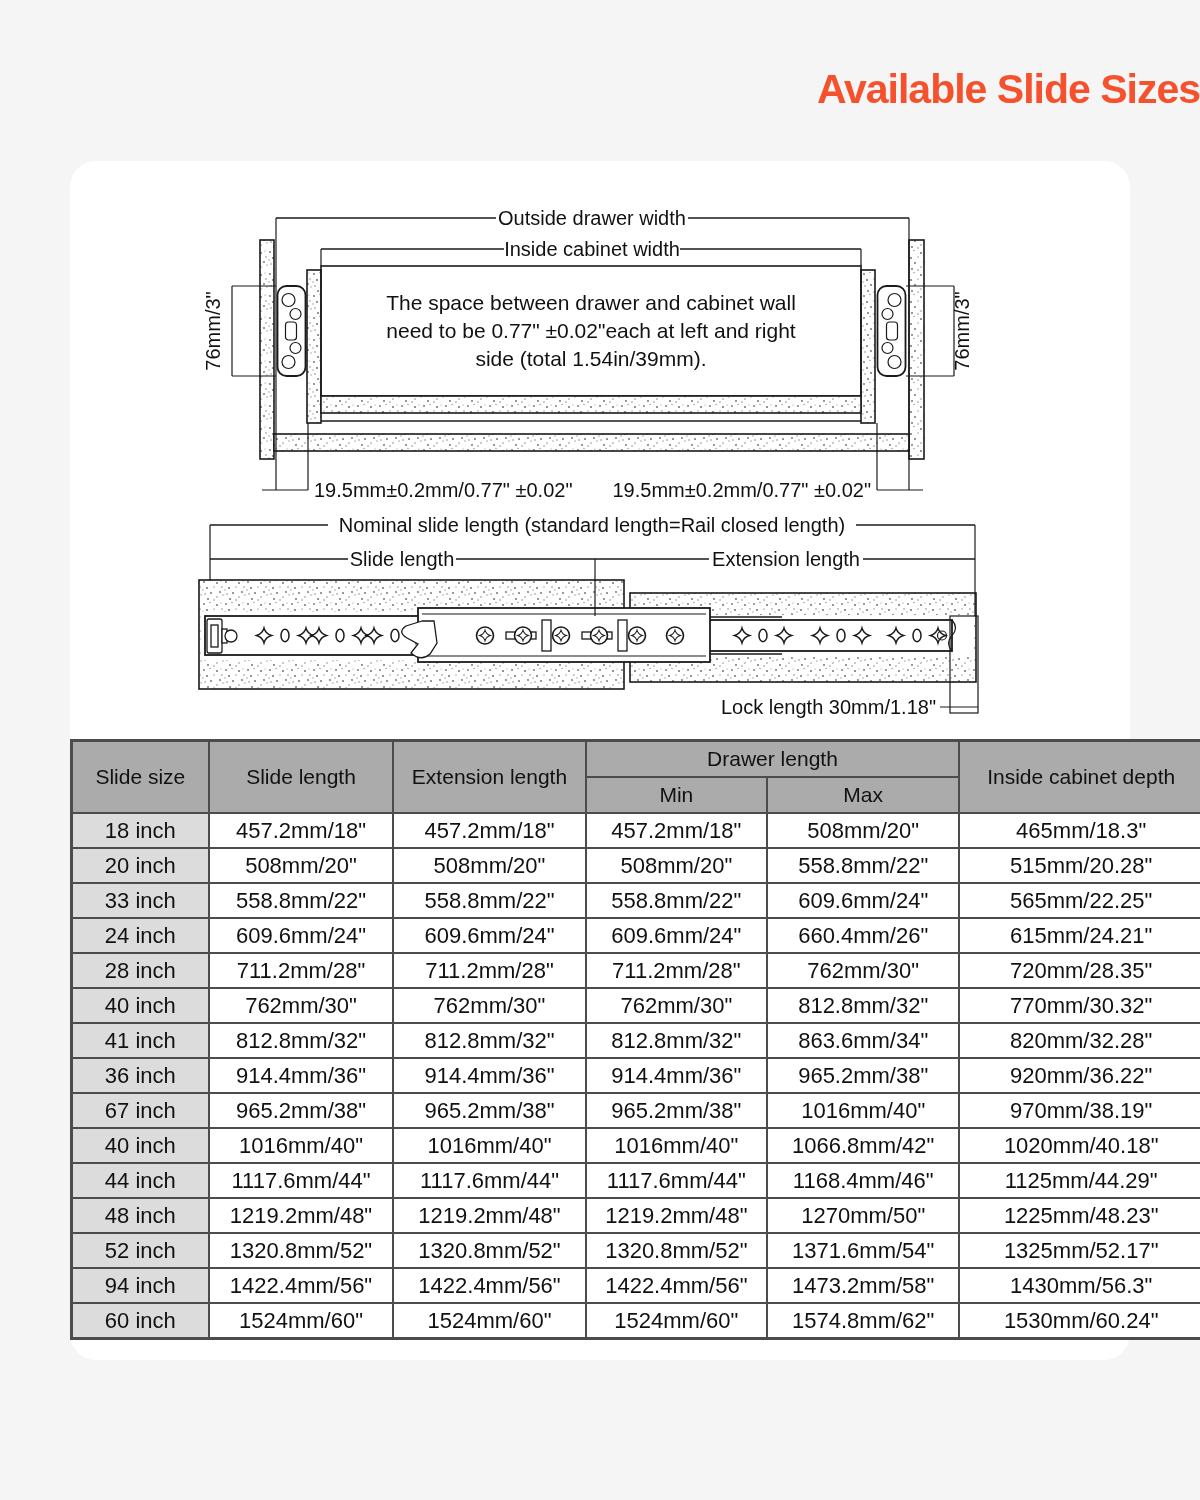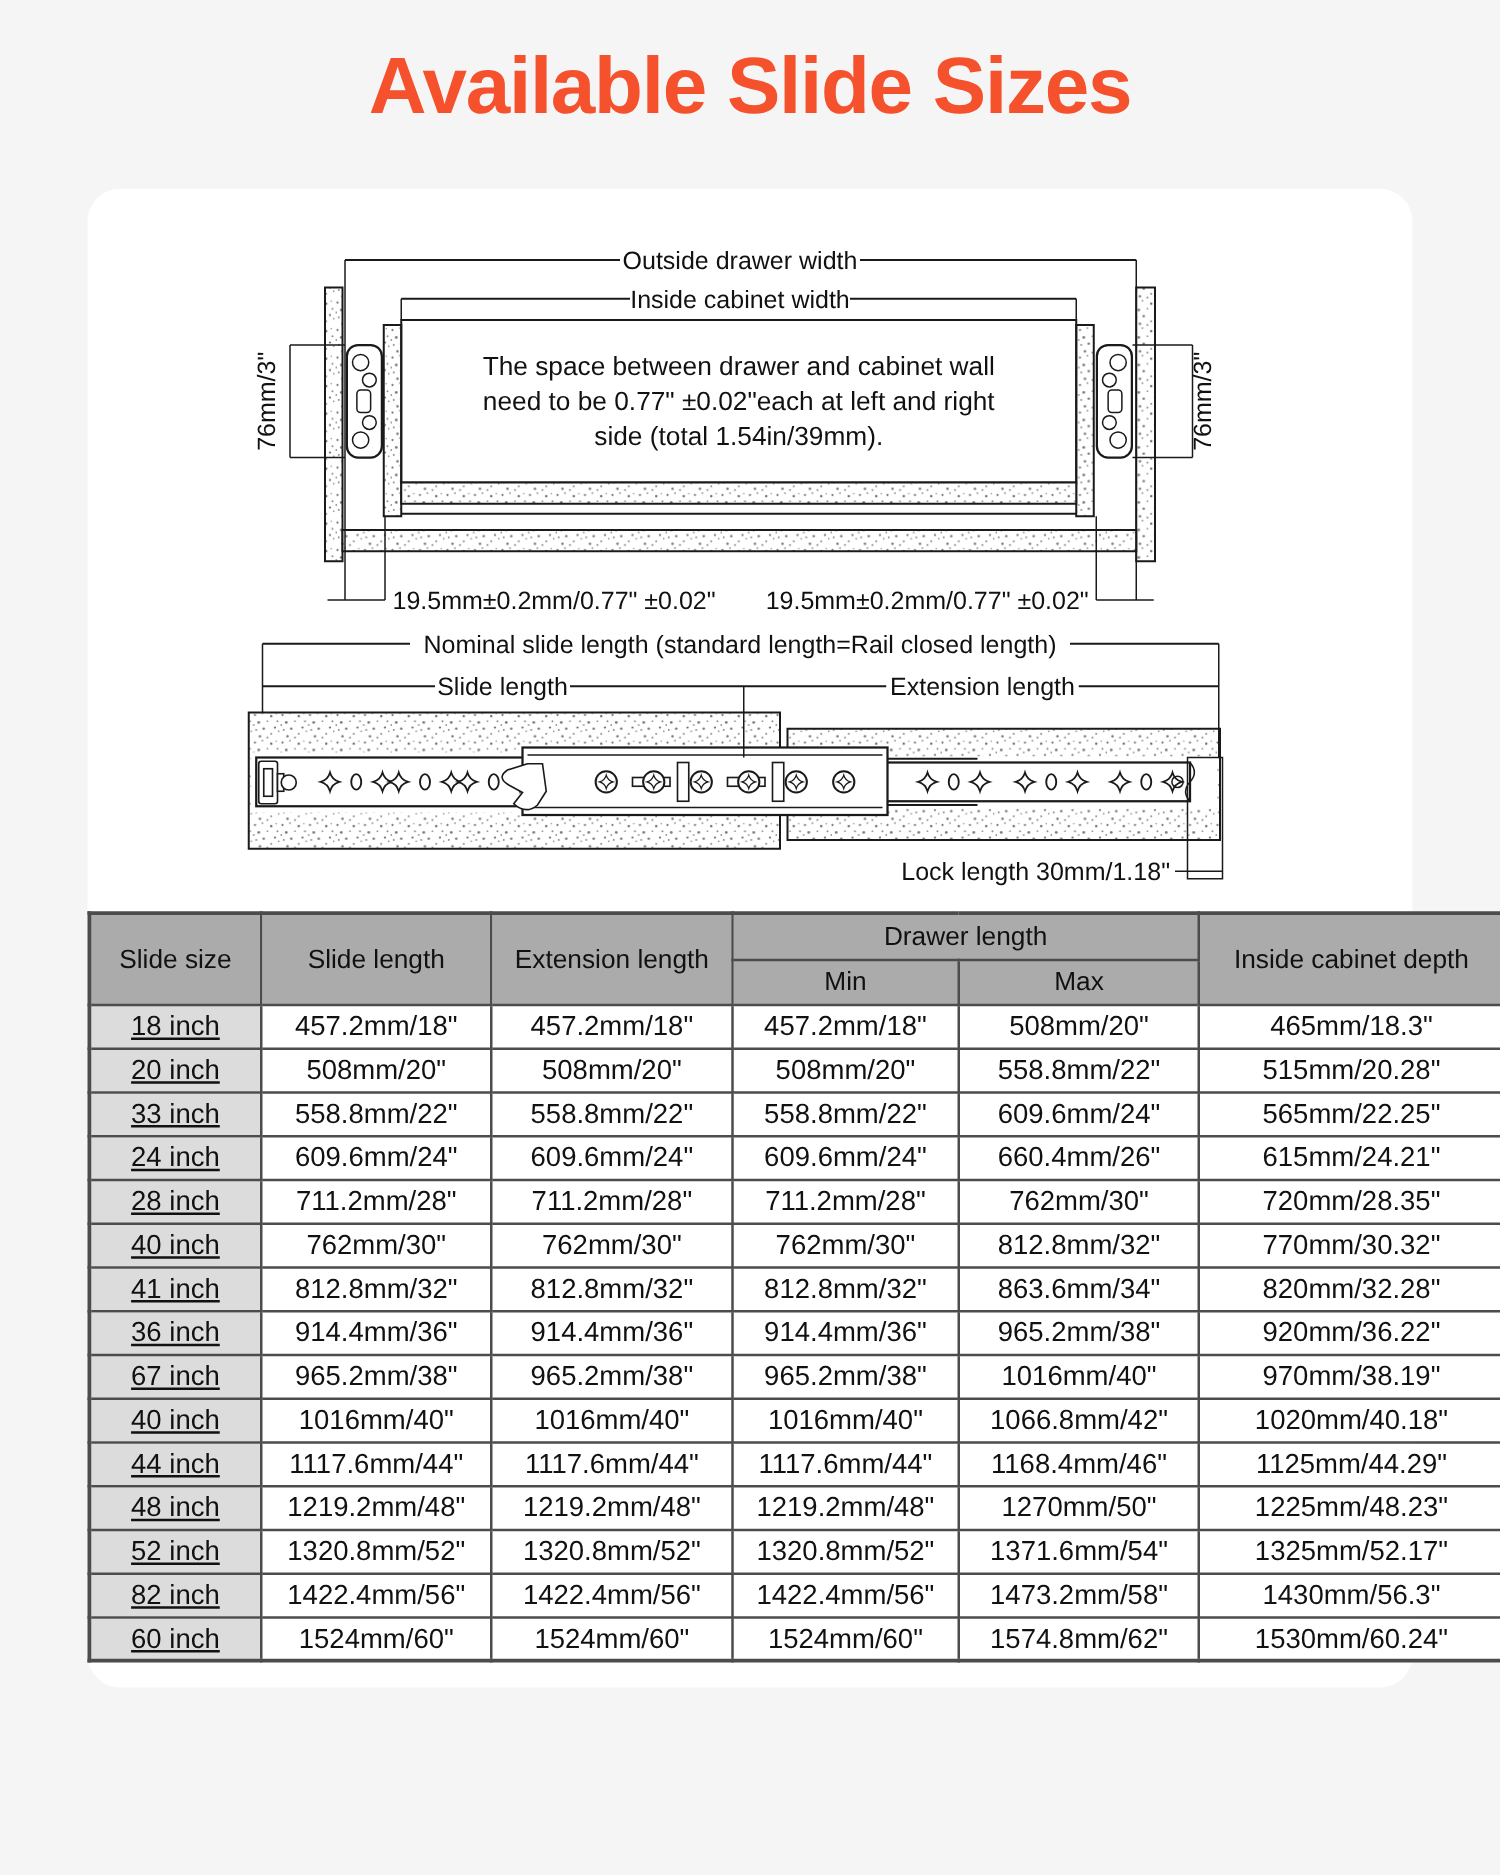--- a/index.html
+++ b/index.html
@@ -13,8 +13,8 @@
     font-family:"Liberation Sans", sans-serif;color:var(--ink);
   }
   .page-title{
-    margin:0;padding-top:36px;text-align:center;
-    font-size:64px;font-weight:bold;letter-spacing:-1px;line-height:1.02;
+    margin:0;padding-top:69px;text-align:right;
+    font-size:41px;font-weight:bold;letter-spacing:-1px;line-height:1.02;
     color:var(--accent);
   }
   .spec-card{

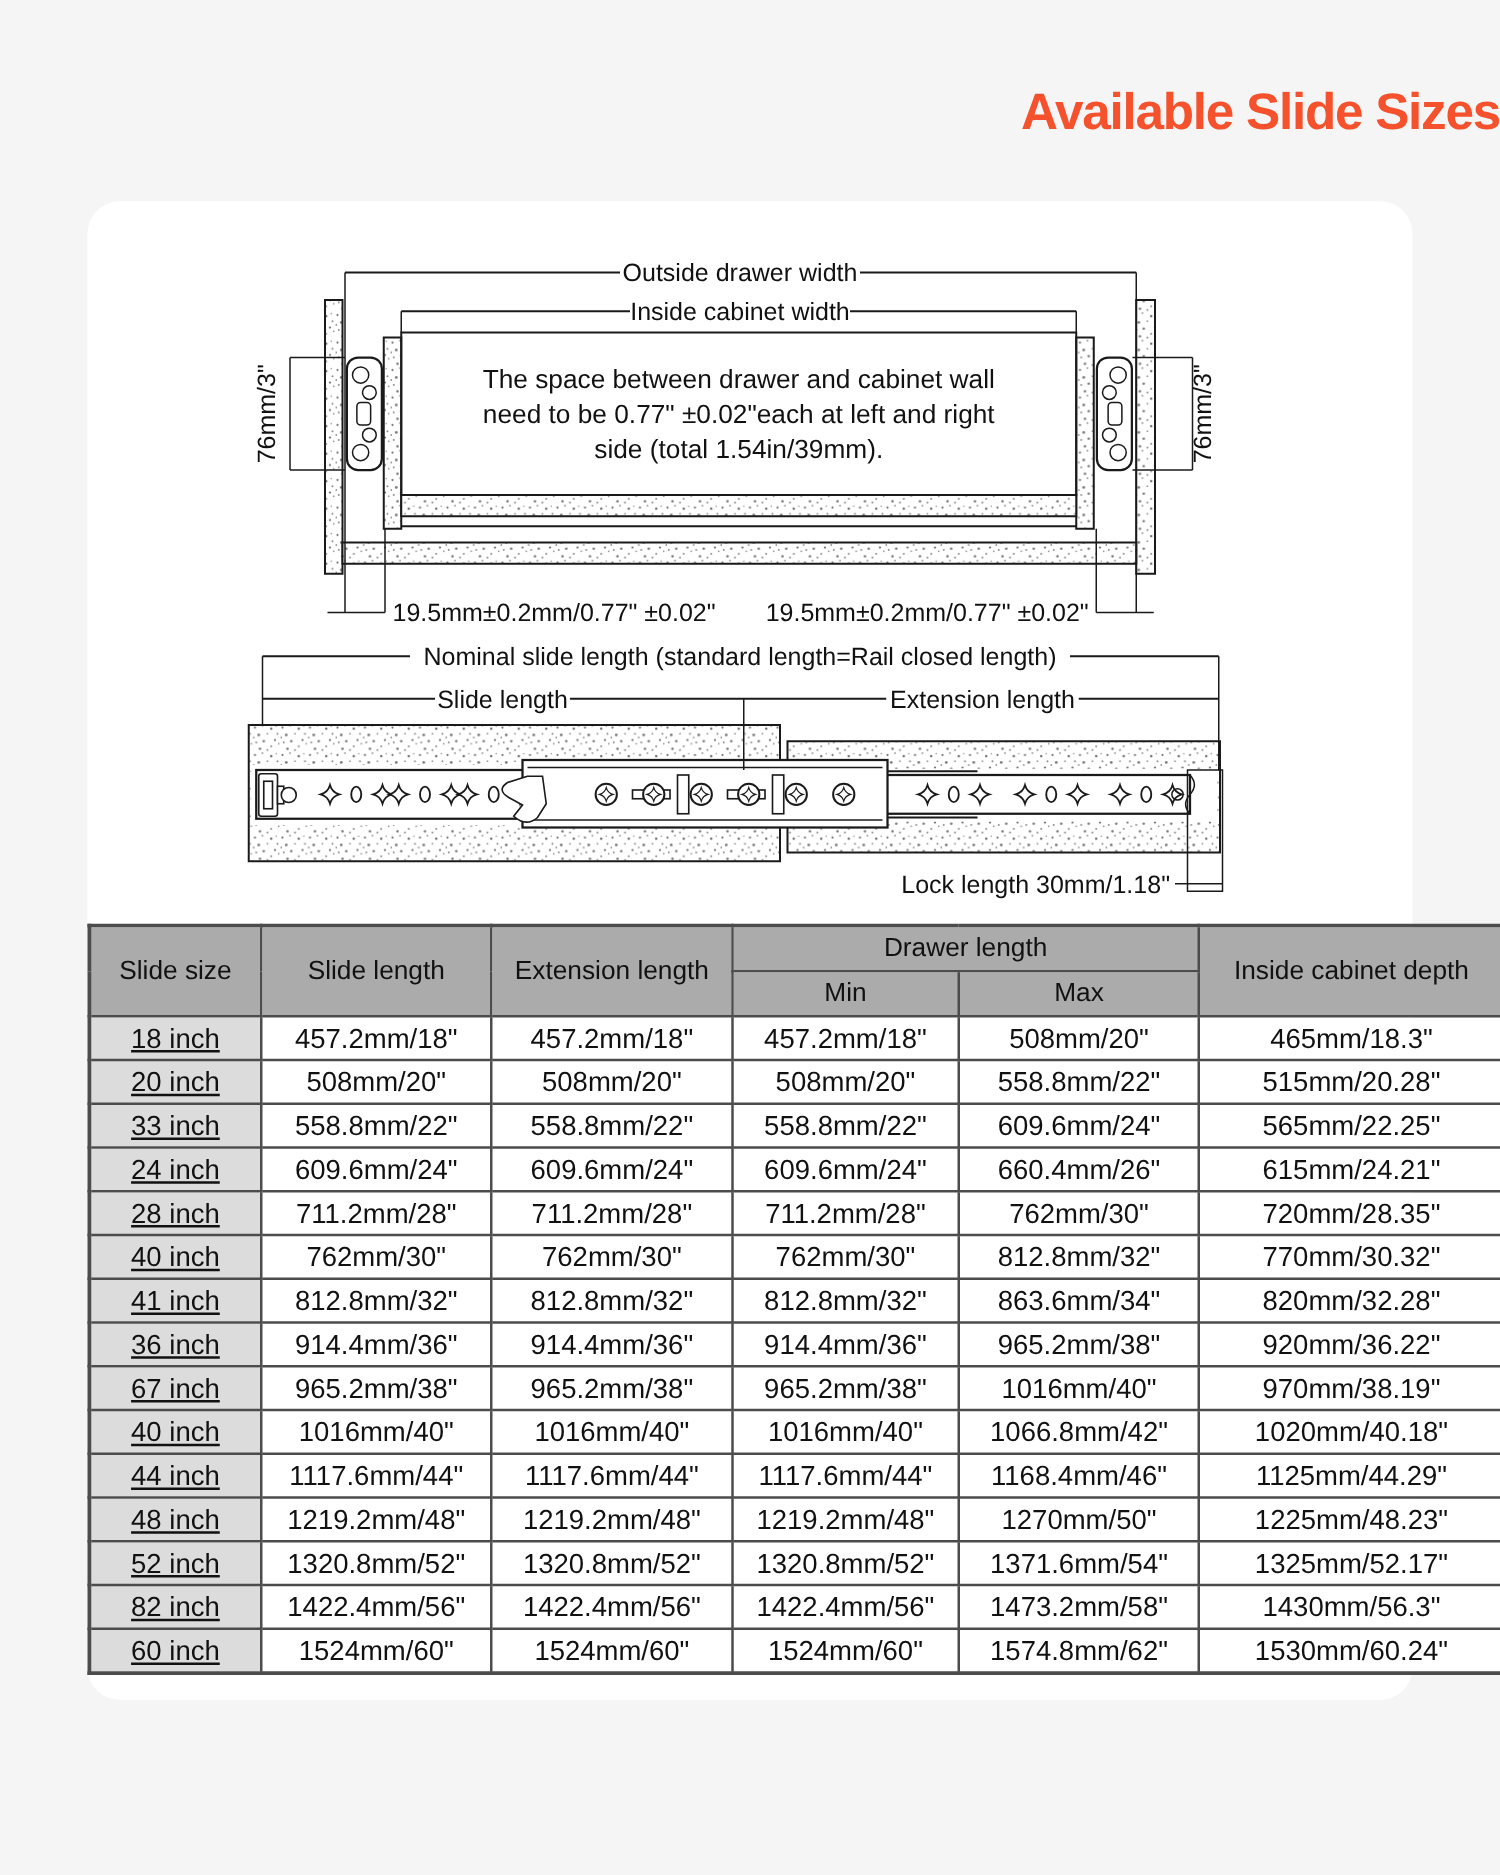--- a/index.html
+++ b/index.html
@@ -44,7 +44,7 @@
   .spec-table thead tr:last-child{height:36px;}
   .spec-table tbody tr{height:35px;}
   .spec-table tbody td{font-size:22px;background:#ffffff;}
-  .spec-table tbody td:first-child{background:var(--rowlabel_bg);text-decoration:underline;}
+  .spec-table tbody td:first-child{background:var(--rowlabel_bg);}
 </style>
 </head>
 <body>

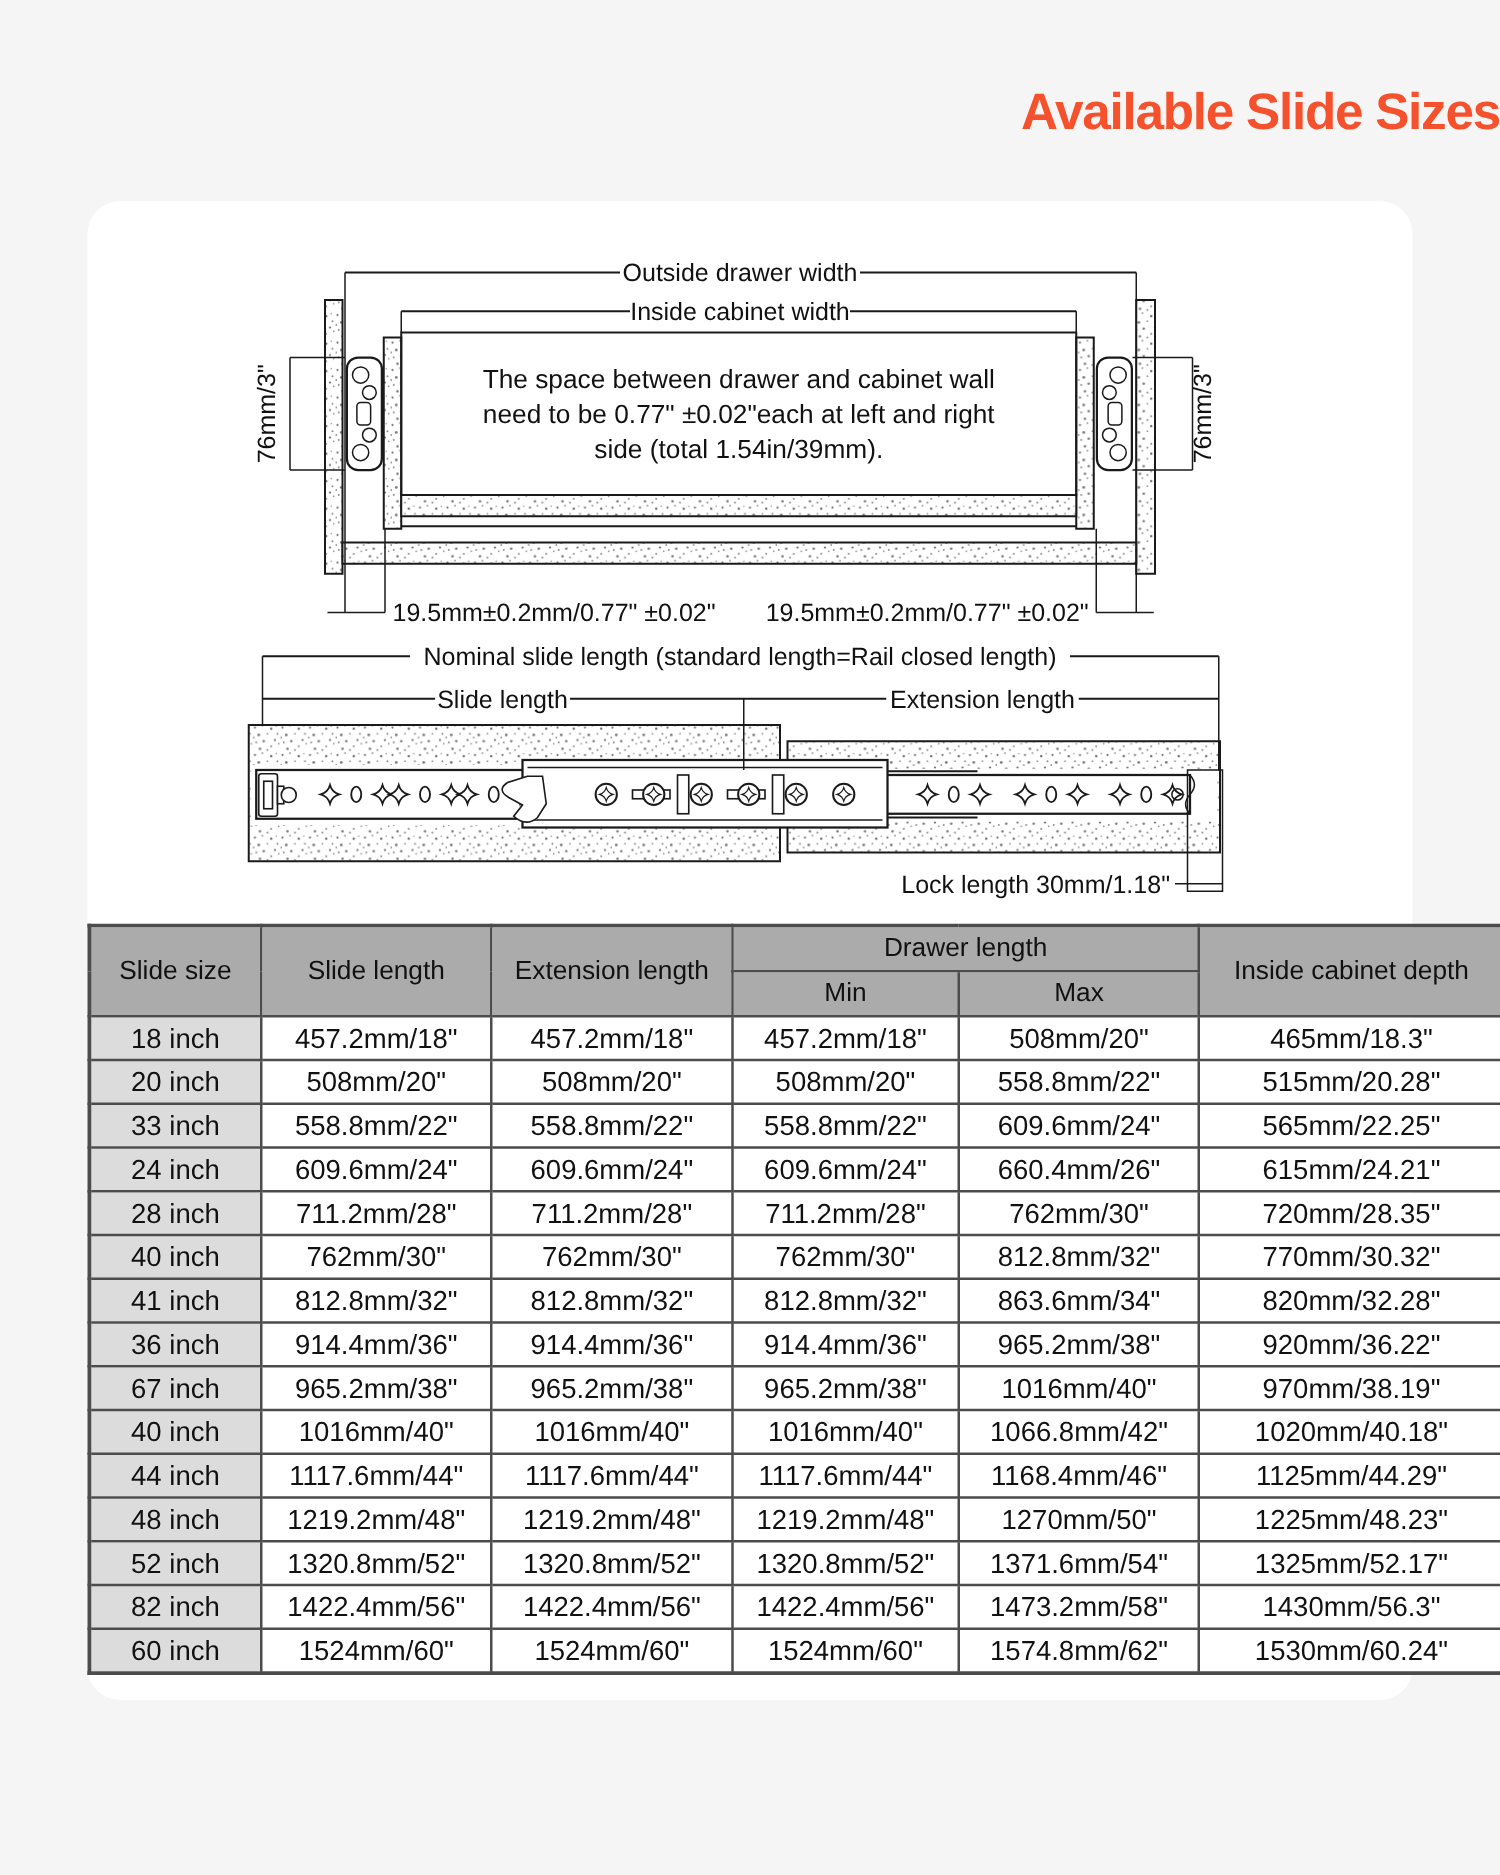--- a/index.html
+++ b/index.html
@@ -372,7 +372,7 @@
           <td>1325mm/52.17"</td>
         </tr>
         <tr>
-          <td>82 inch</td>
+          <td>94 inch</td>
           <td>1422.4mm/56"</td>
           <td>1422.4mm/56"</td>
           <td>1422.4mm/56"</td>

